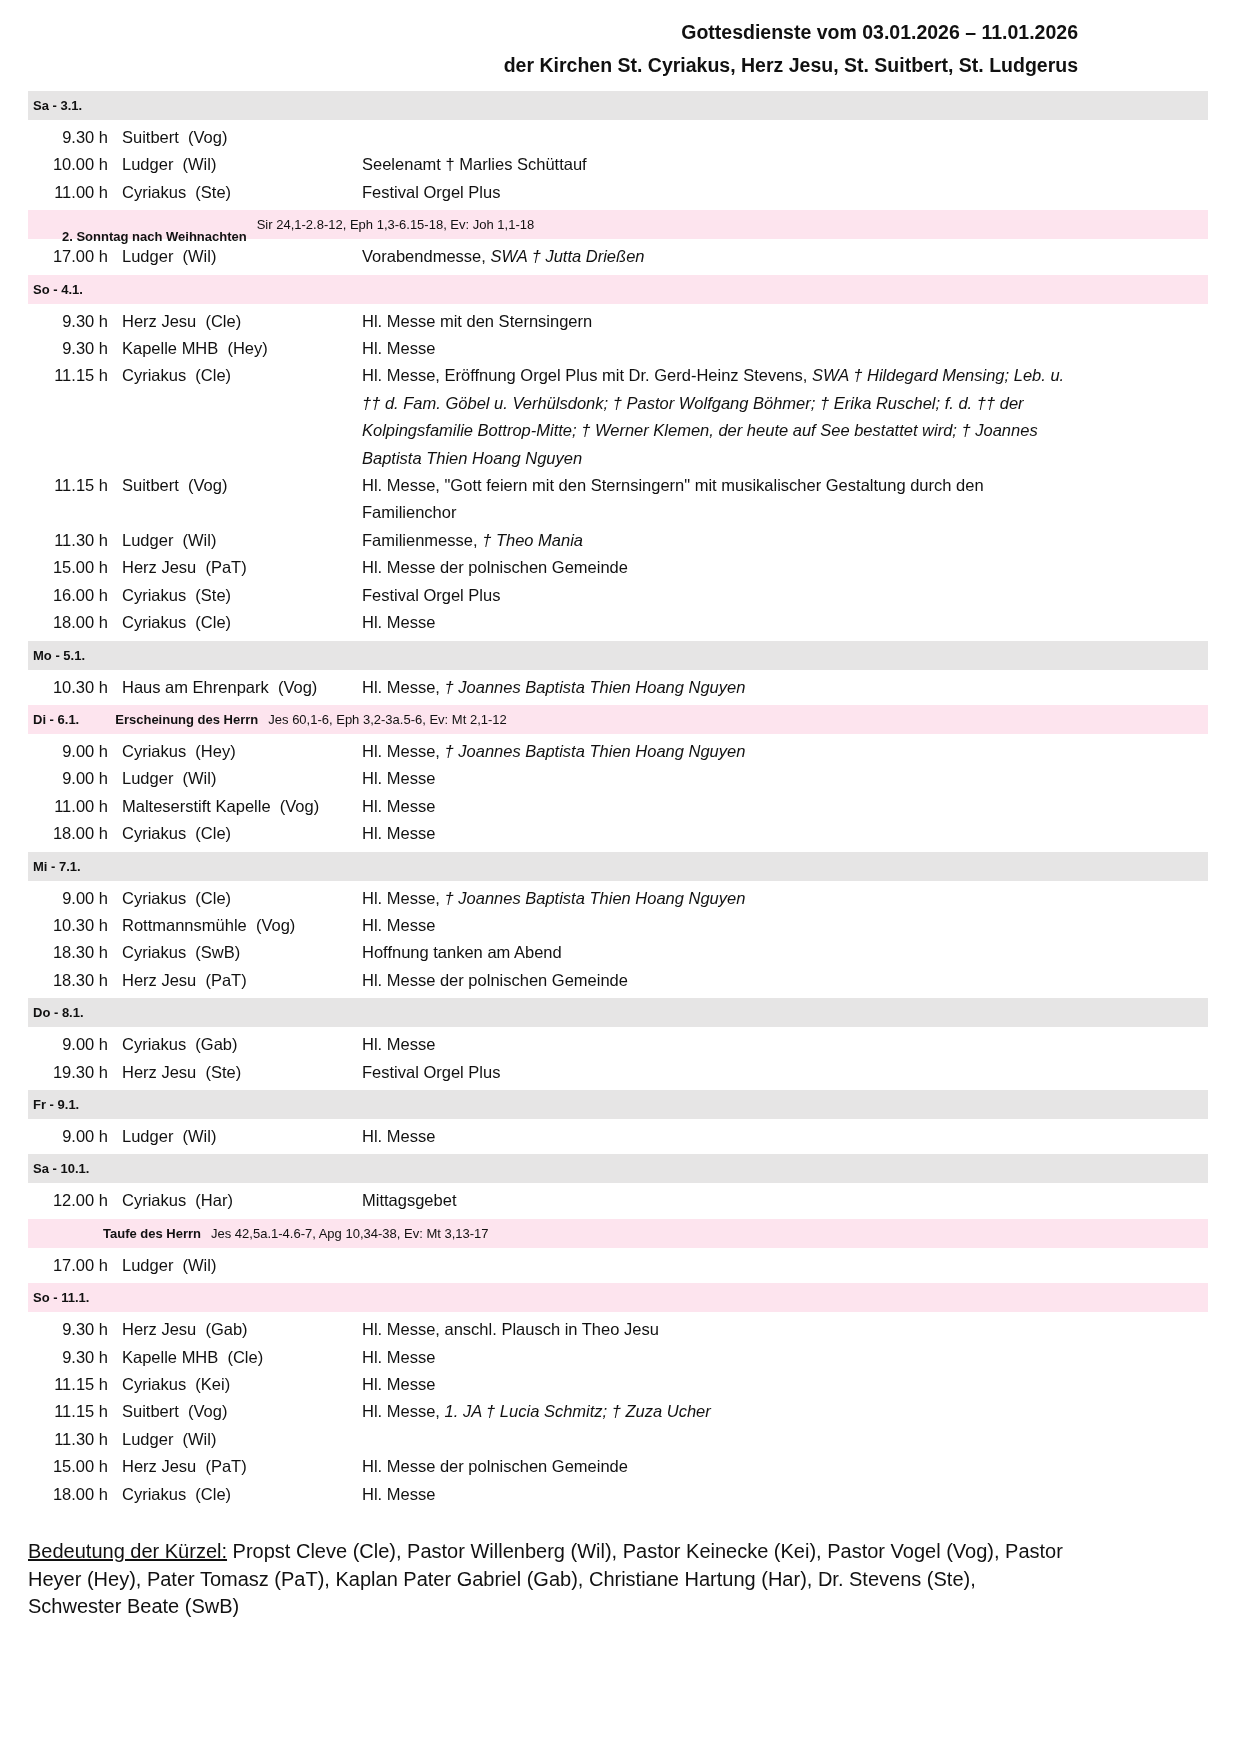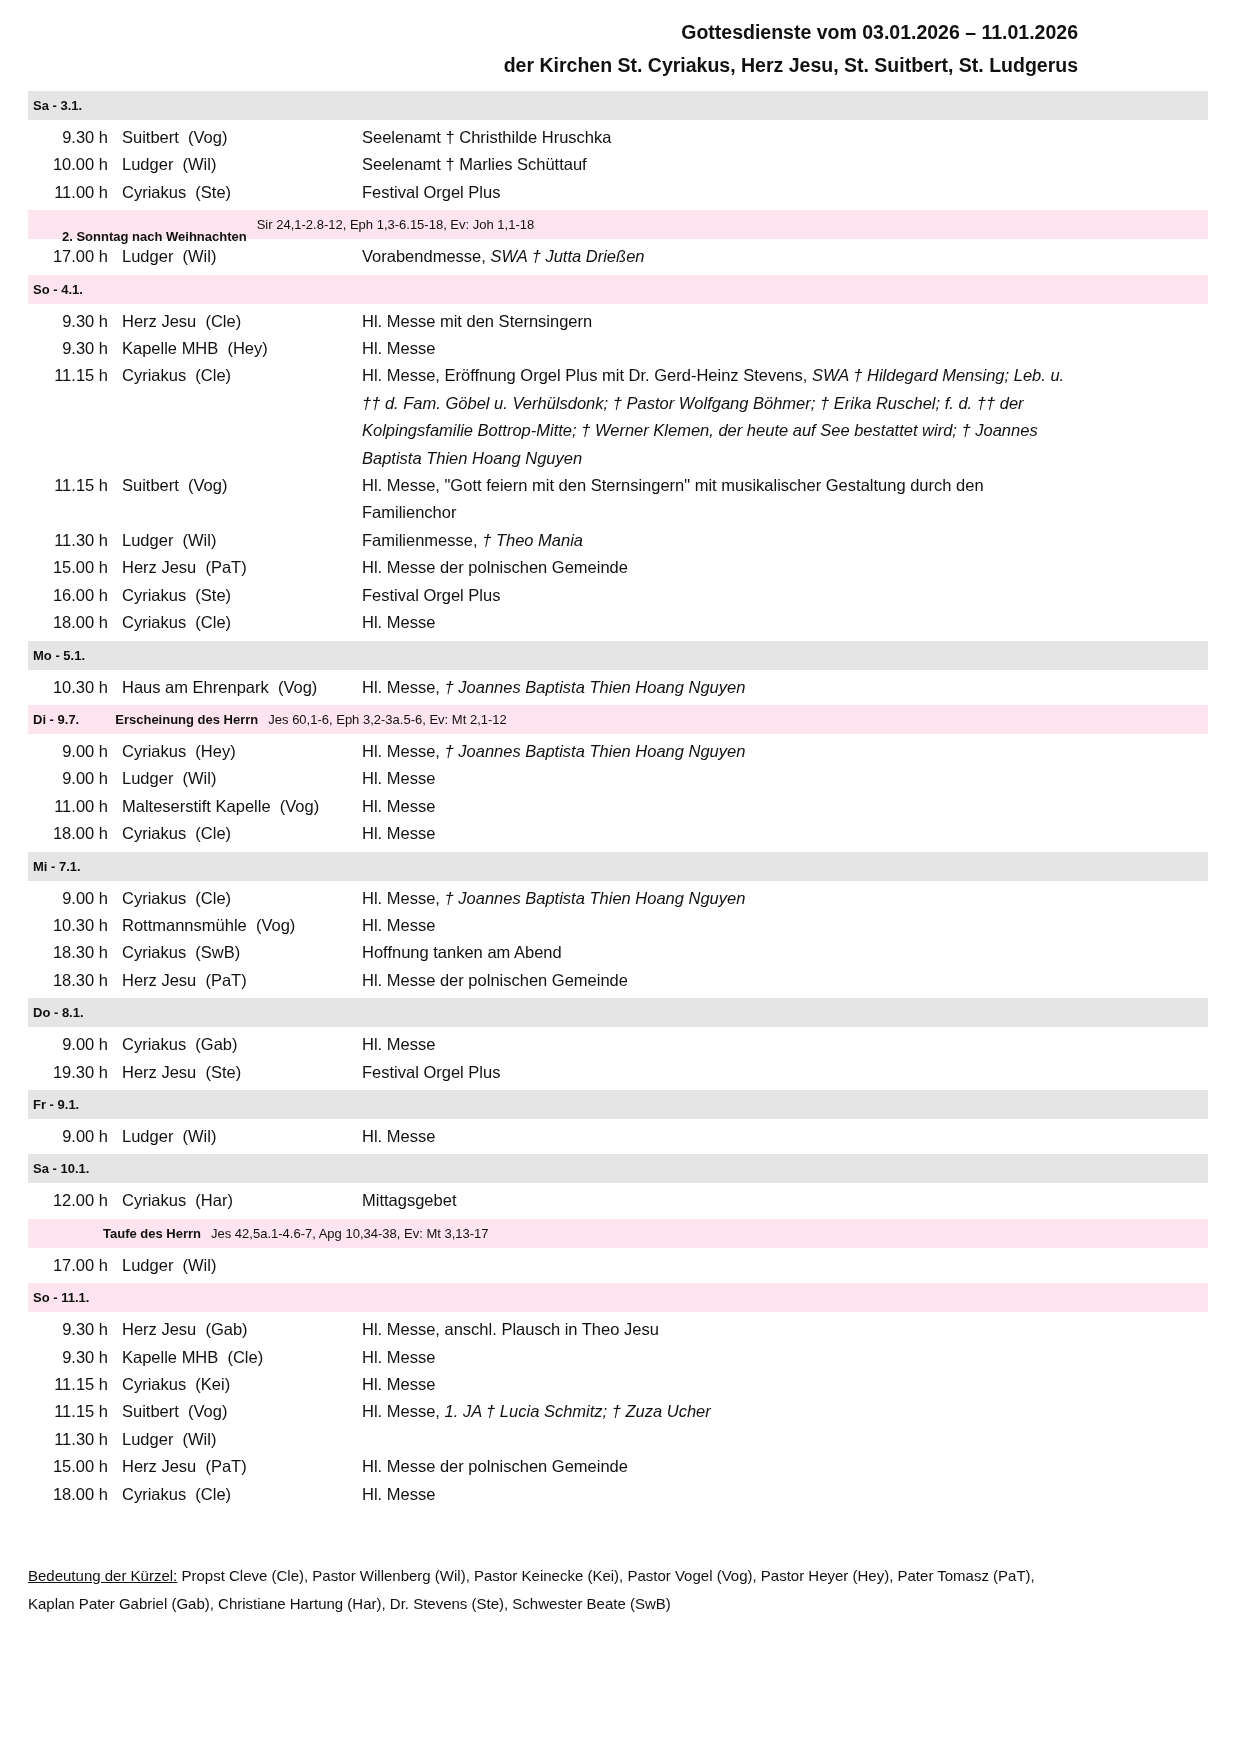--- a/index.html
+++ b/index.html
@@ -71,7 +71,6 @@
       <div class="row">
         <div class="cell time">9.30 h</div>
         <div class="cell place">Suitbert  (Vog)</div>
-        <div class="cell desc"><span>Seelenamt † Christhilde Hruschka</span></div>
       </div>
       <div class="row">
         <div class="cell time">10.00 h</div>

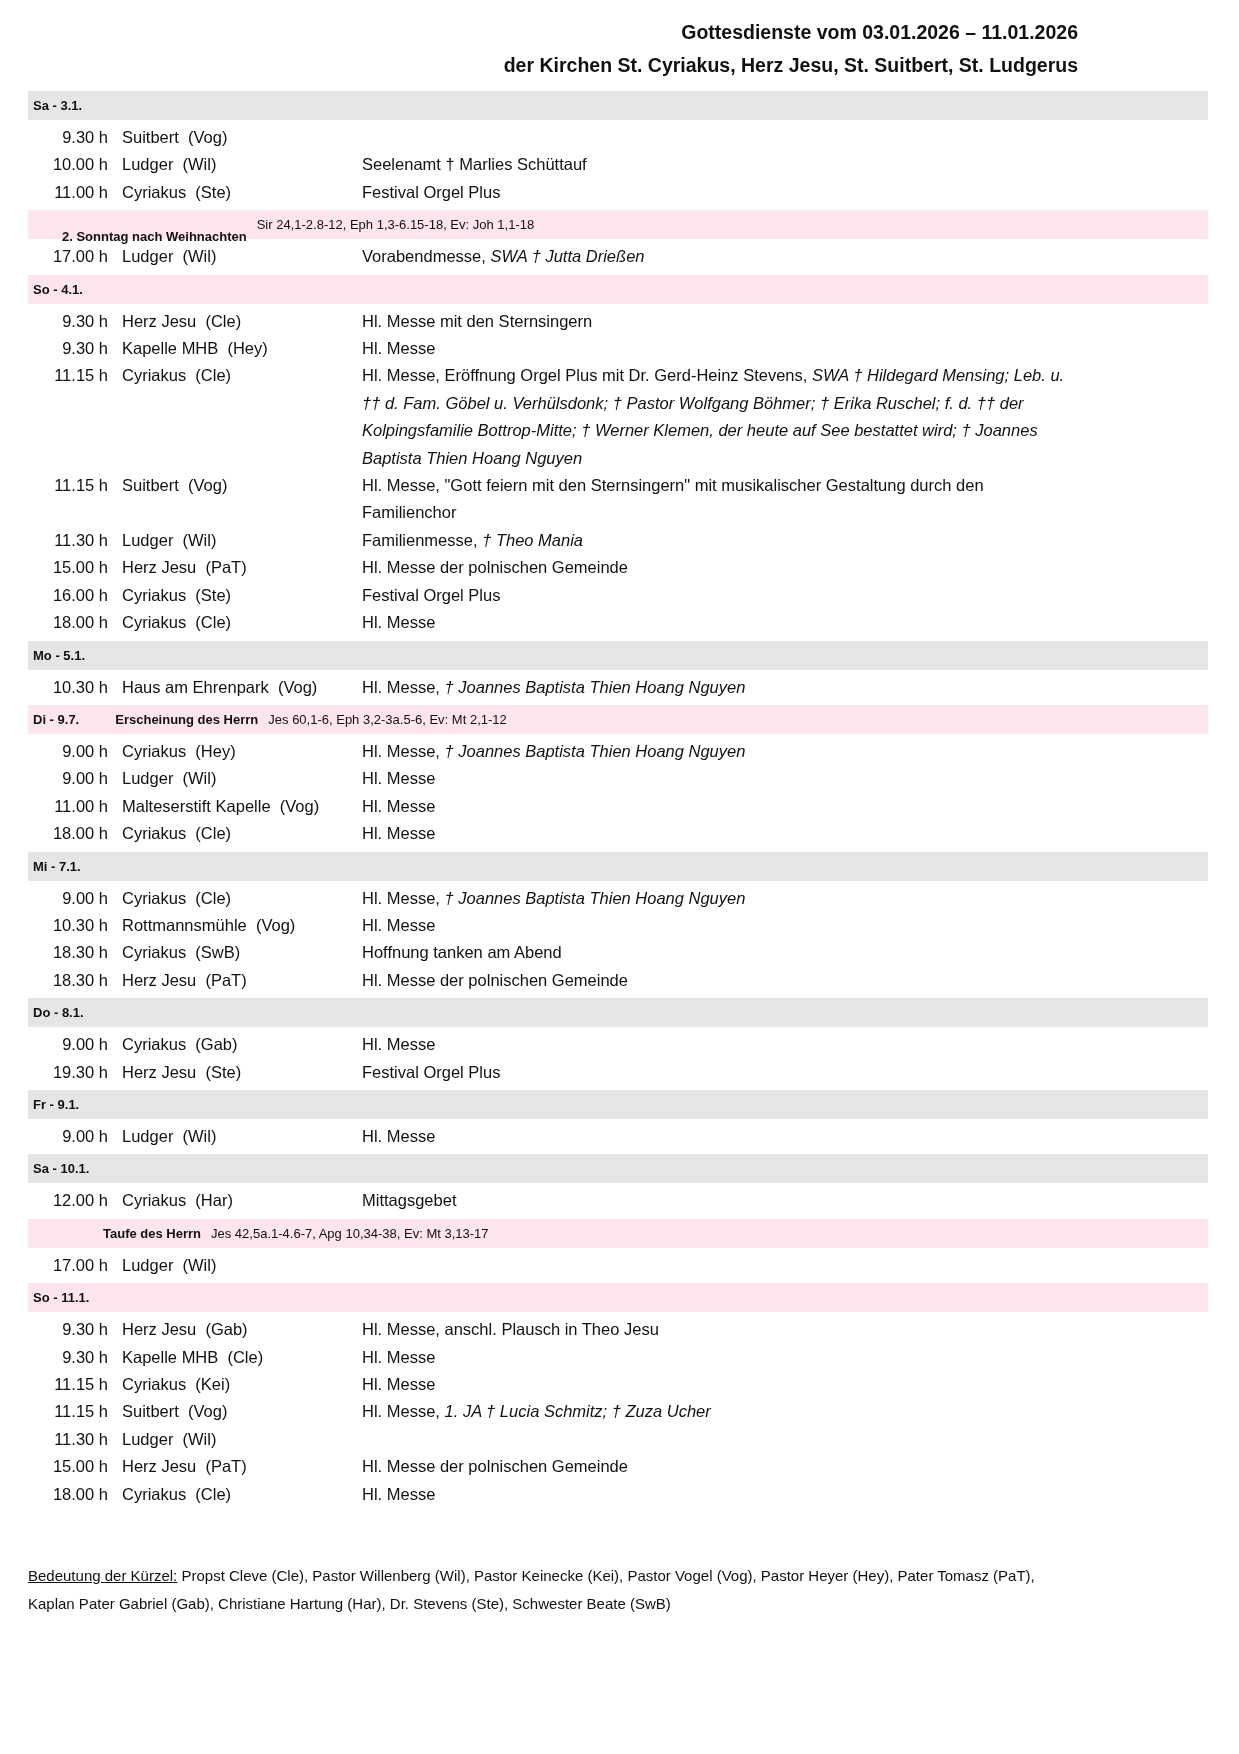--- a/index.html
+++ b/index.html
@@ -135,7 +135,7 @@
         <div class="cell place">Haus am Ehrenpark  (Vog)</div>
         <div class="cell desc"><span>Hl. Messe, </span><span class="it">† Joannes Baptista Thien Hoang Nguyen</span></div>
       </div>
-      <div class="band pink"><span class="day-label">Di - 9.7.</span><span class="feast-name">Erscheinung des Herrn</span><span class="readings">Jes 60,1-6, Eph 3,2-3a.5-6, Ev: Mt 2,1-12</span></div>
+      <div class="band pink"><span class="day-label">Di - 6.1.</span><span class="feast-name">Erscheinung des Herrn</span><span class="readings">Jes 60,1-6, Eph 3,2-3a.5-6, Ev: Mt 2,1-12</span></div>
       <div class="row">
         <div class="cell time">9.00 h</div>
         <div class="cell place">Cyriakus  (Hey)</div>

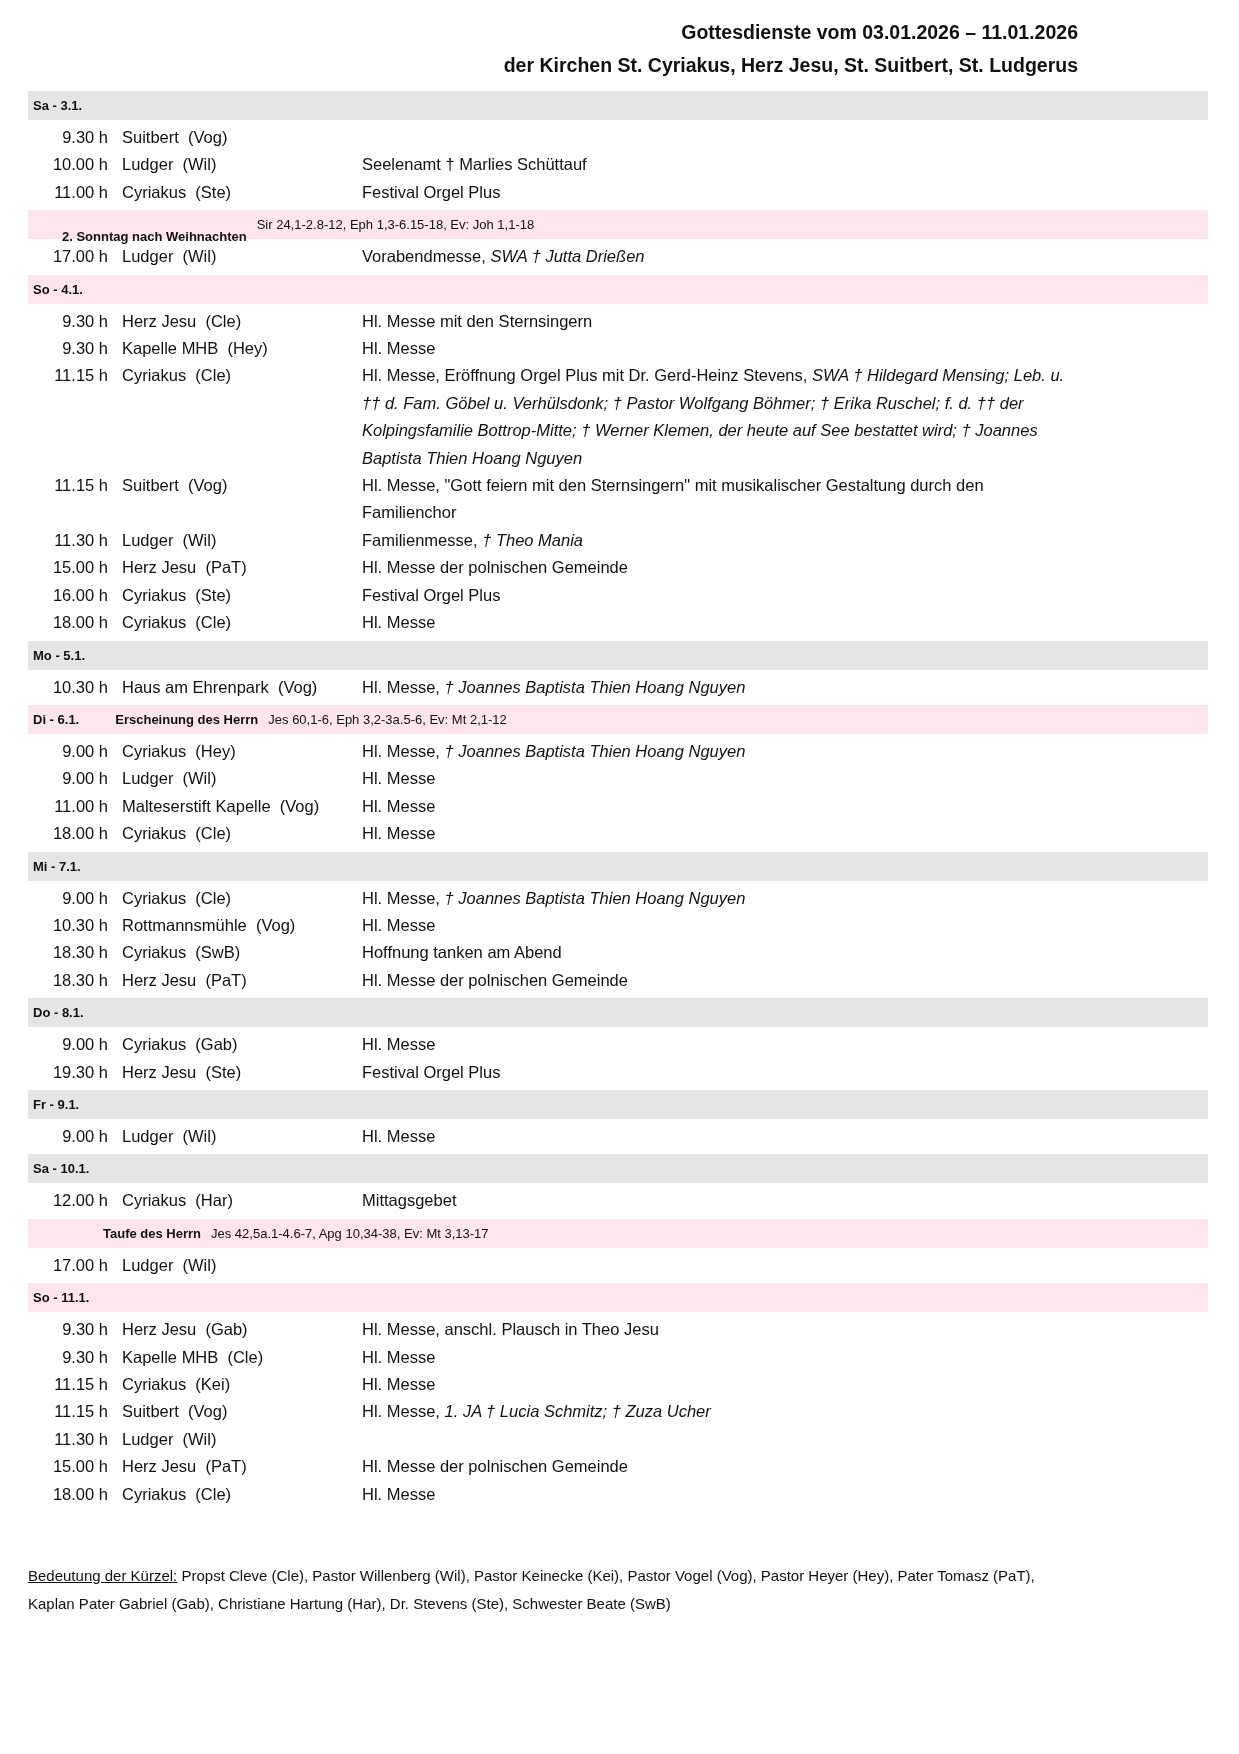--- a/index.html
+++ b/index.html
@@ -50,9 +50,9 @@
   .it { font-style: italic; }
 
   .footer {
-    margin-top: 54px;
+    margin-top: 30px;
     width: 1040px;
-    font-size: 15px;
+    font-size: 20px;
     line-height: 27.5px;
   }
   .footer-label { text-decoration: underline; }

